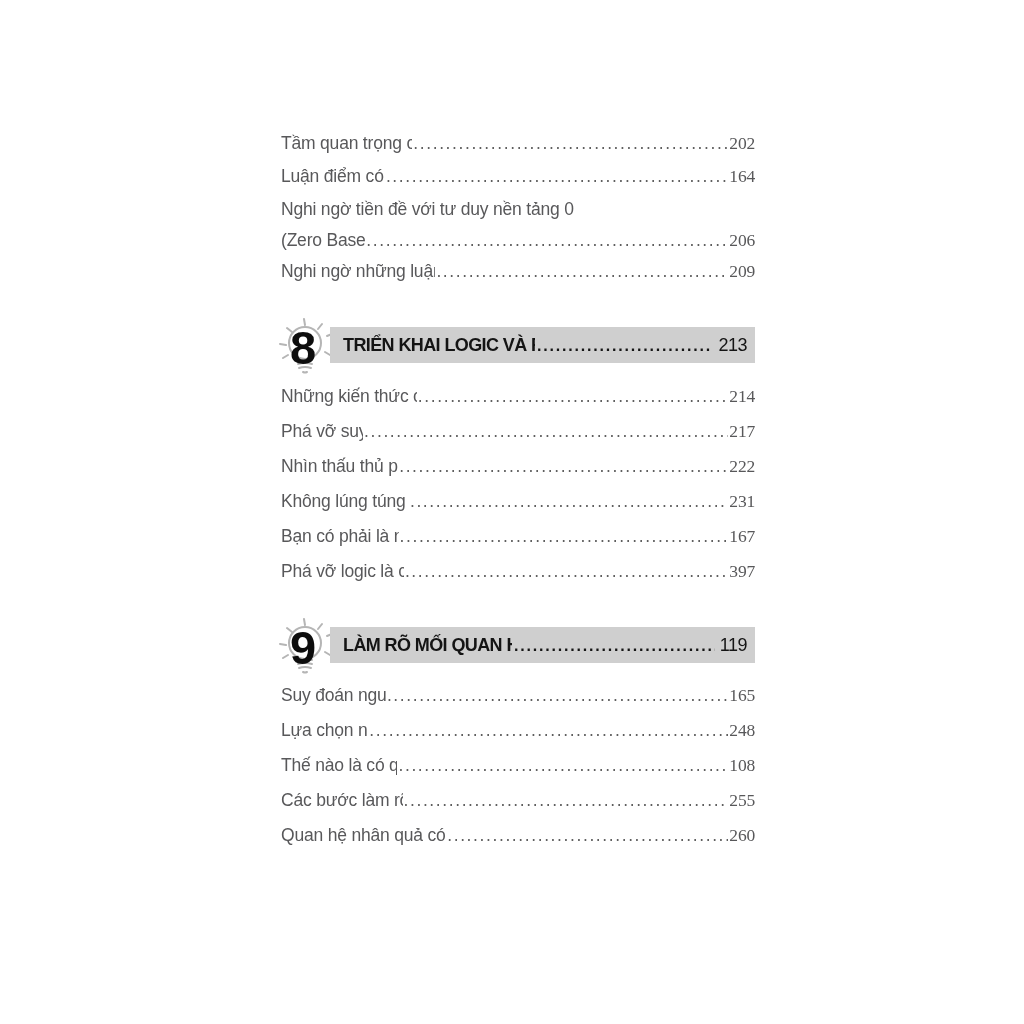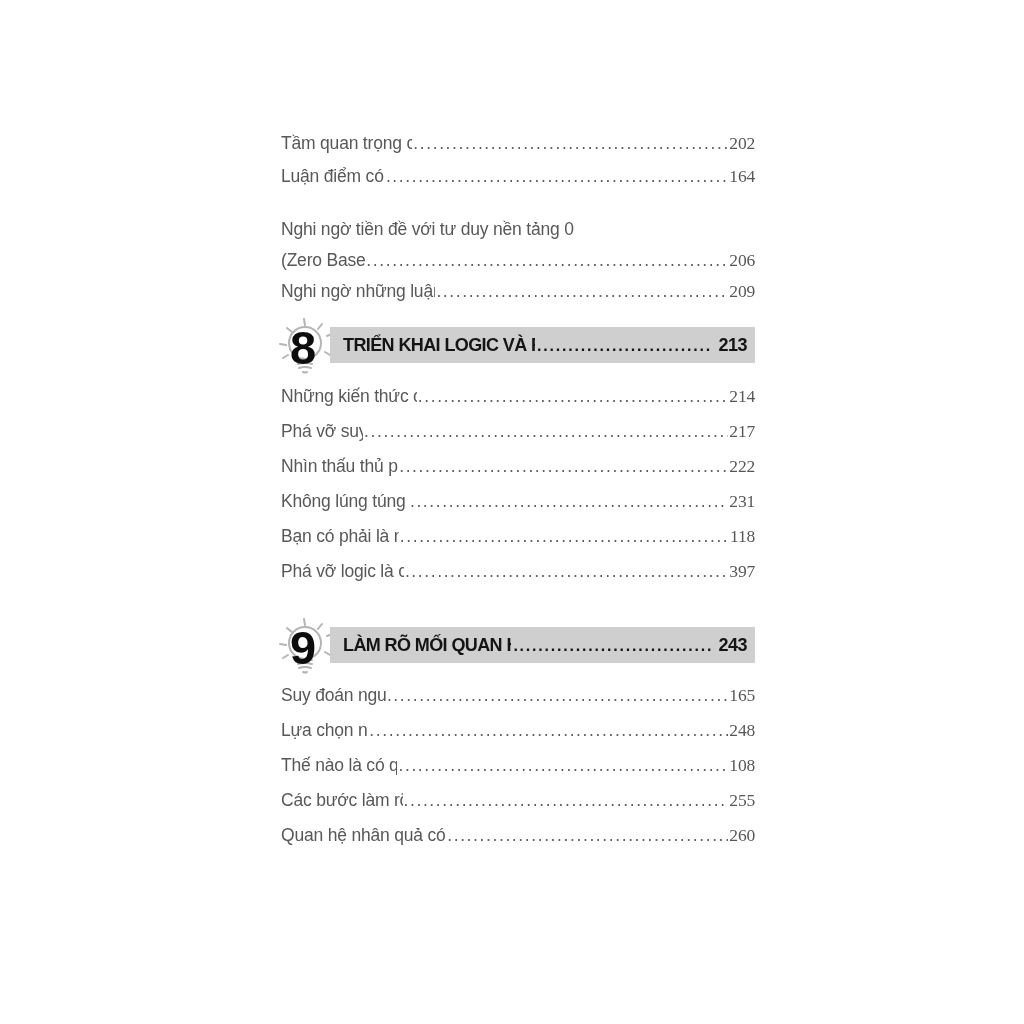--- a/index.html
+++ b/index.html
@@ -36,7 +36,7 @@
     color: #5f5f5f;
   }
   .row .p { flex: 0 0 auto; white-space: nowrap; font-family: Liberation Serif, serif; }
-  .row.wrap1 { line-height: 33px; margin-top: 20px; }
+  .row.wrap1 { line-height: 33px; }
   .row.wrap2 { line-height: 29px; }
 
   

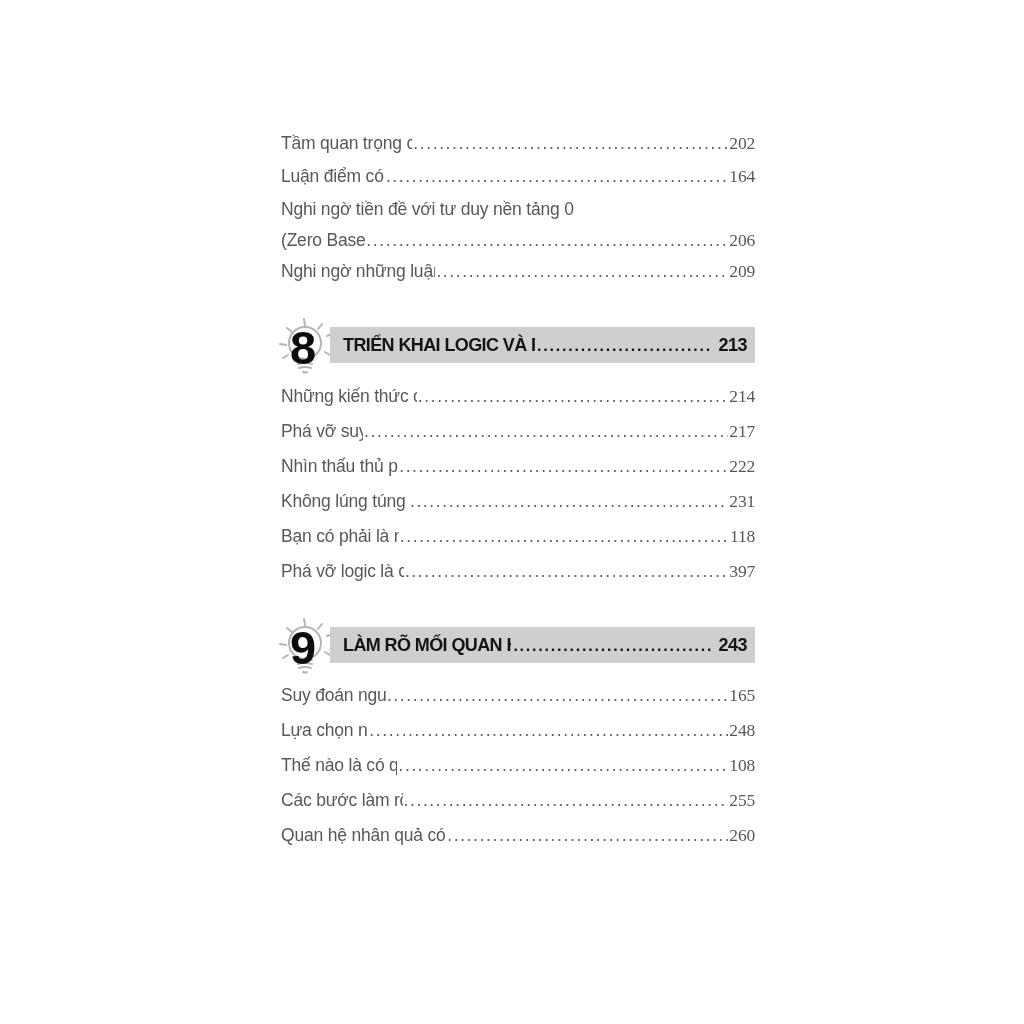--- a/index.html
+++ b/index.html
@@ -70,7 +70,7 @@
     content: "......................................................";
     font-weight: bold; font-size: 16px; letter-spacing: 1.8px; color: #141414;
   }
-  .bar .hp { font-weight: bold; font-size: 18px; letter-spacing: -0.5px; color: #141414; margin-left: 3px; white-space: nowrap; }
+  .bar .hp { font-weight: normal; font-size: 18px; letter-spacing: -0.5px; color: #141414; margin-left: 3px; white-space: nowrap; }
 
   
   #intro        { top: 127px; }

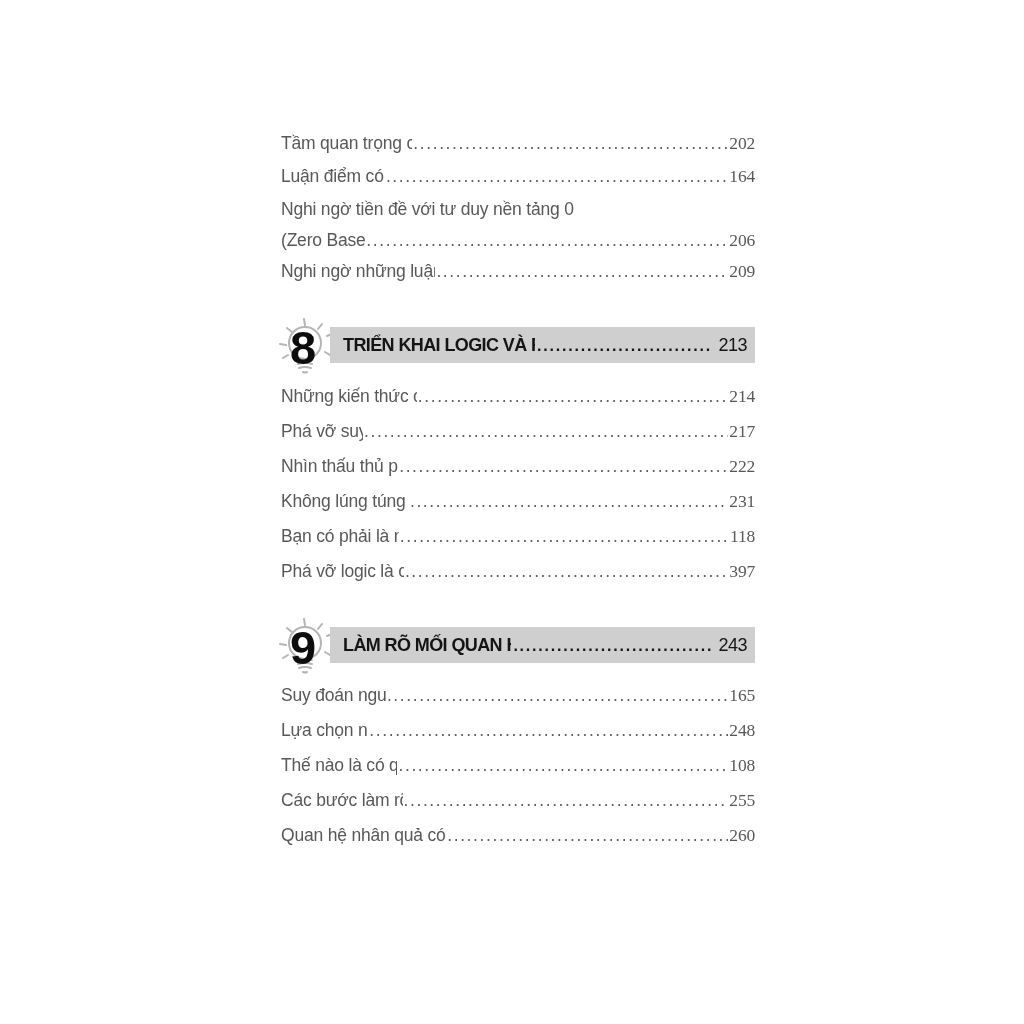--- a/index.html
+++ b/index.html
@@ -163,7 +163,7 @@
     <div class="row">
       <span class="t">Bạn có phải là người logic không?</span>
       <span class="dots"></span>
-      <span class="p">118</span>
+      <span class="p">167</span>
     </div>
     <div class="row">
       <span class="t">Phá vỡ logic là chuyện thường ngày</span>

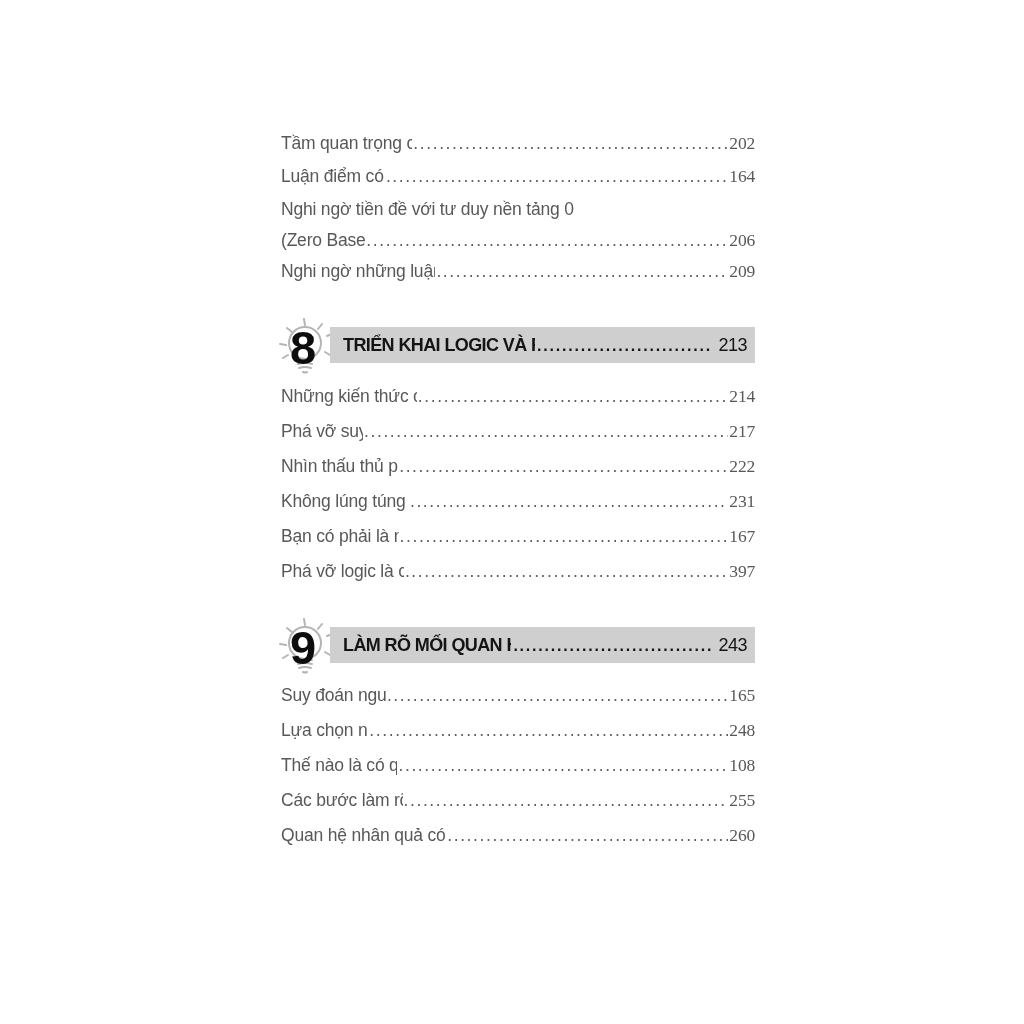--- a/index.html
+++ b/index.html
@@ -197,7 +197,7 @@
     <div class="bar">
       <span class="ht">LÀM RÕ MỐI QUAN HỆ NHÂN QUẢ</span>
       <span class="hdots"></span>
-      <span class="hp">243</span>
+      <span class="hp">119</span>
     </div>
   </div>
 

